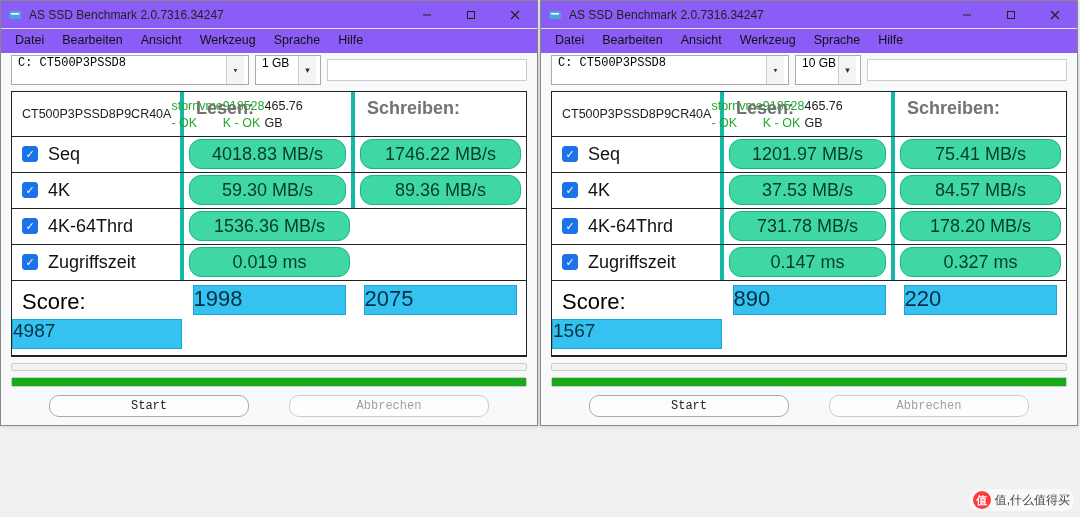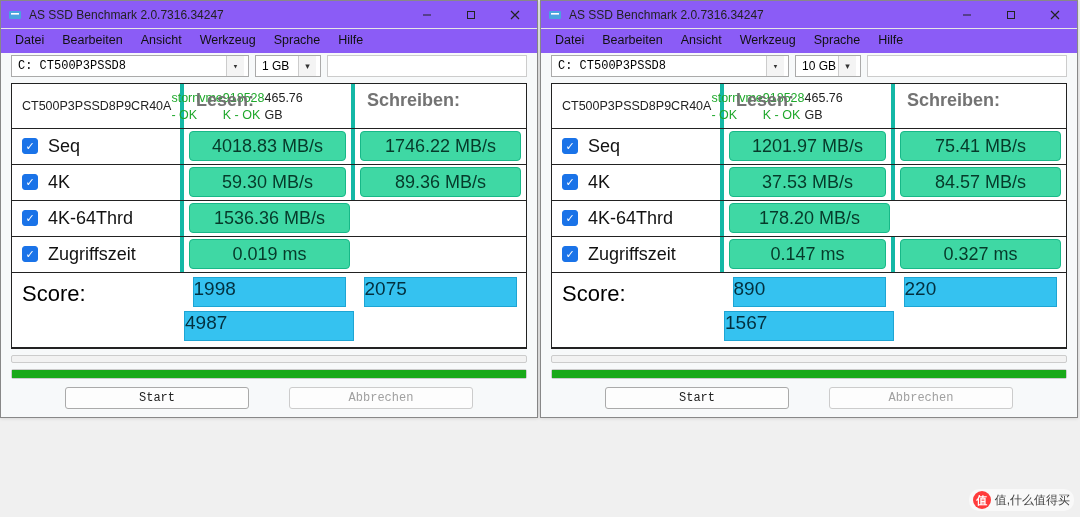--- a/index.html
+++ b/index.html
@@ -62,10 +62,9 @@
   .combo {
     border: 1px solid #aaa;
     background: #fff;
-    height: 22px;
+    height: 30px;
     font-size: 12px;
     display: flex;
-    align-items: center;
     padding: 0 4px 0 6px;
     font-family: Consolas, "Courier New", monospace;
     position: relative;

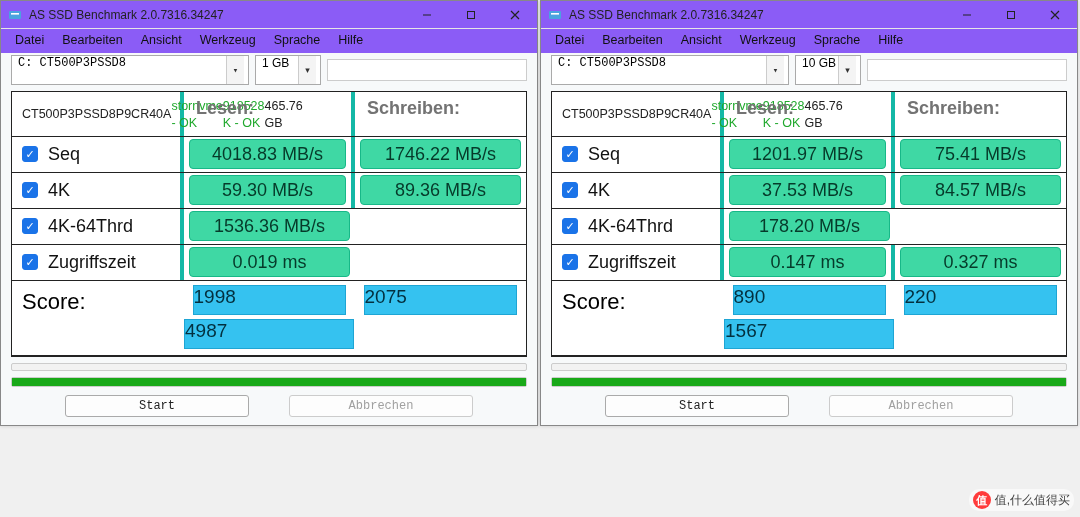--- a/index.html
+++ b/index.html
@@ -128,7 +128,7 @@
   .val .pill {
     width: 96%;
     height: 30px;
-    border-radius: 4px;
+    border-radius: 12px;
     display:flex;align-items:center;justify-content:center;
     color:#063a2a;
     font-weight: 500;

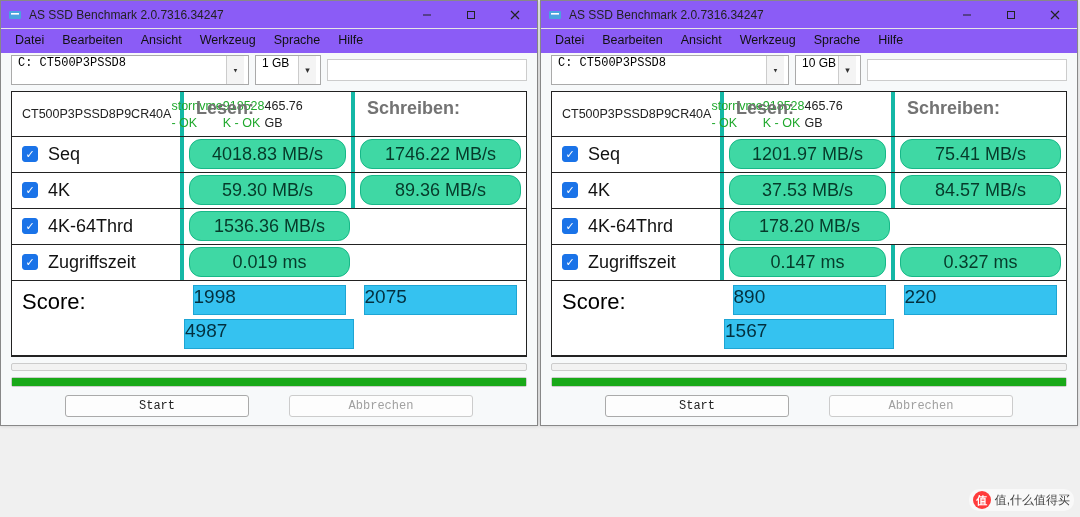--- a/index.html
+++ b/index.html
@@ -436,6 +436,9 @@
           <span>4K-64Thrd</span>
         </div>
         <div class="cell val">
+            <div class="pill green">731.78 MB/s</div>
+          </div>
+        <div class="cell val">
             <div class="pill green">178.20 MB/s</div>
           </div>
       </div>

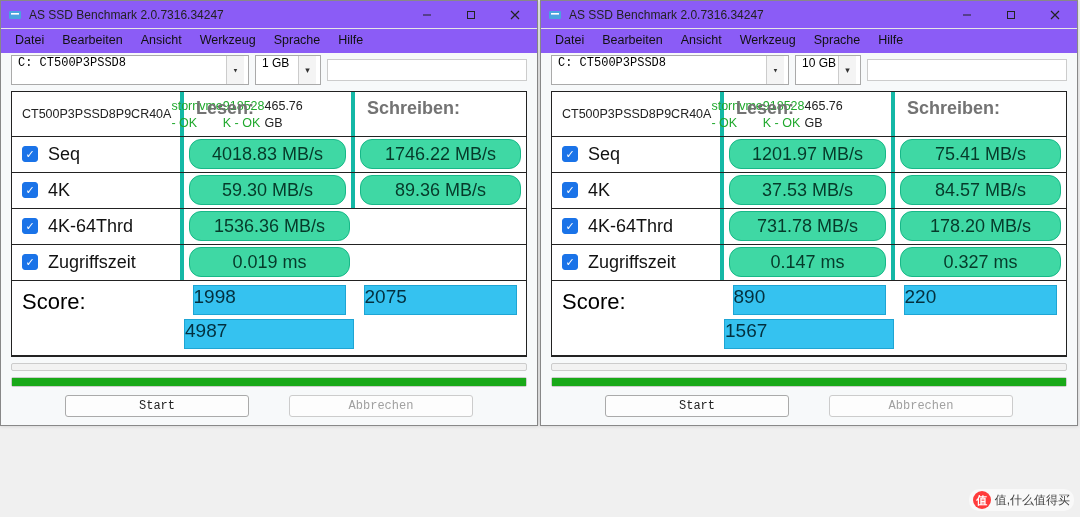--- a/index.html
+++ b/index.html
@@ -145,7 +145,7 @@
     font-size: 22px; padding: 4px 0 0 10px;
   }
   .scoreCell { display:flex;justify-content:center; }
-  .scoreCell .pill { width: 90%; height:30px; font-size:19px; }
+  .scoreCell .pill { width: 90%; height:30px; font-size:22px; }
   .scoreRow2 {
     display:flex;justify-content:center; margin-top:4px;
   }

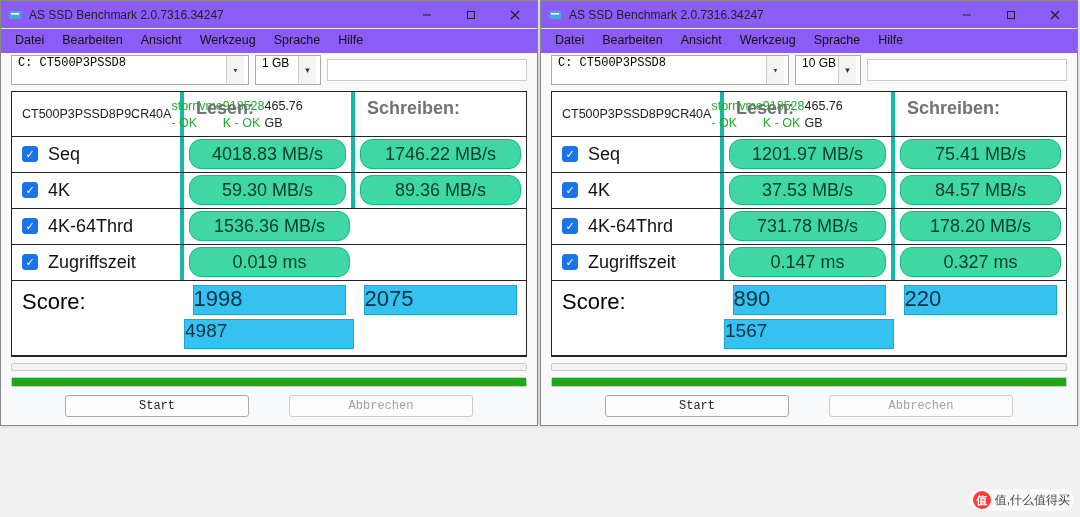--- a/index.html
+++ b/index.html
@@ -147,7 +147,7 @@
   .scoreCell { display:flex;justify-content:center; }
   .scoreCell .pill { width: 90%; height:30px; font-size:22px; }
   .scoreRow2 {
-    display:flex;justify-content:center; margin-top:4px;
+    display:flex;margin-top:4px;
   }
   .scoreRow2 .pill { width: 170px; height:30px; font-size:19px; }
   

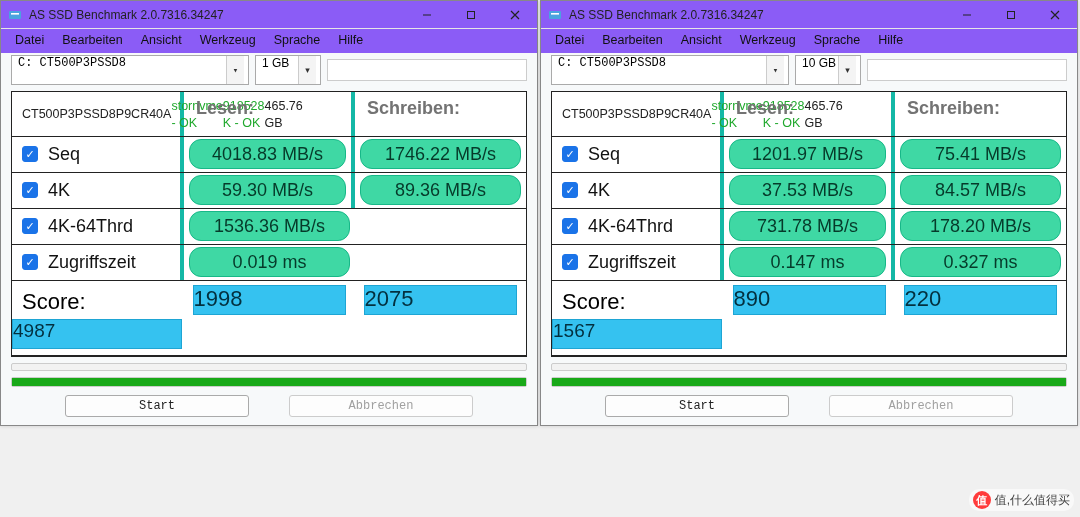--- a/index.html
+++ b/index.html
@@ -178,10 +178,10 @@
     padding: 4px 0 8px 0;
   }
   .btn {
-    width: 184px;
+    width: 200px;
     height: 22px;
     border:1px solid #aaa;
-    border-radius: 3px;
+    border-radius: 10px;
     background:#fdfdfd;
     font-size: 12px;
     font-family: Consolas, "Courier New", monospace;

